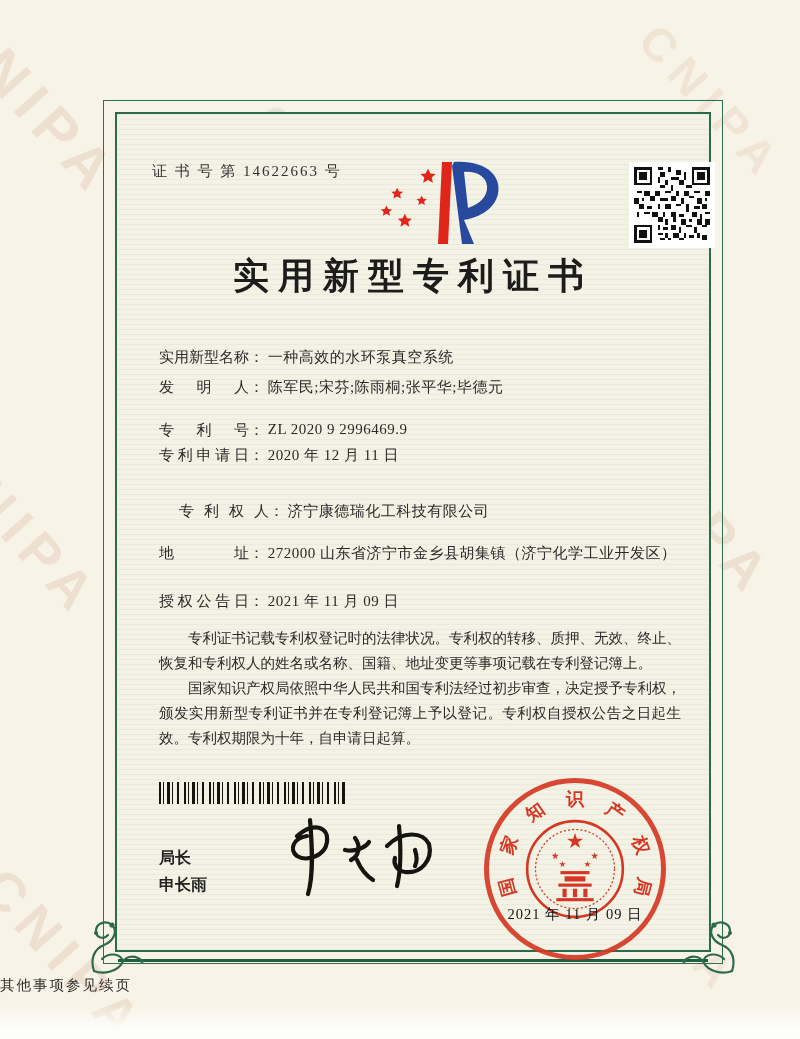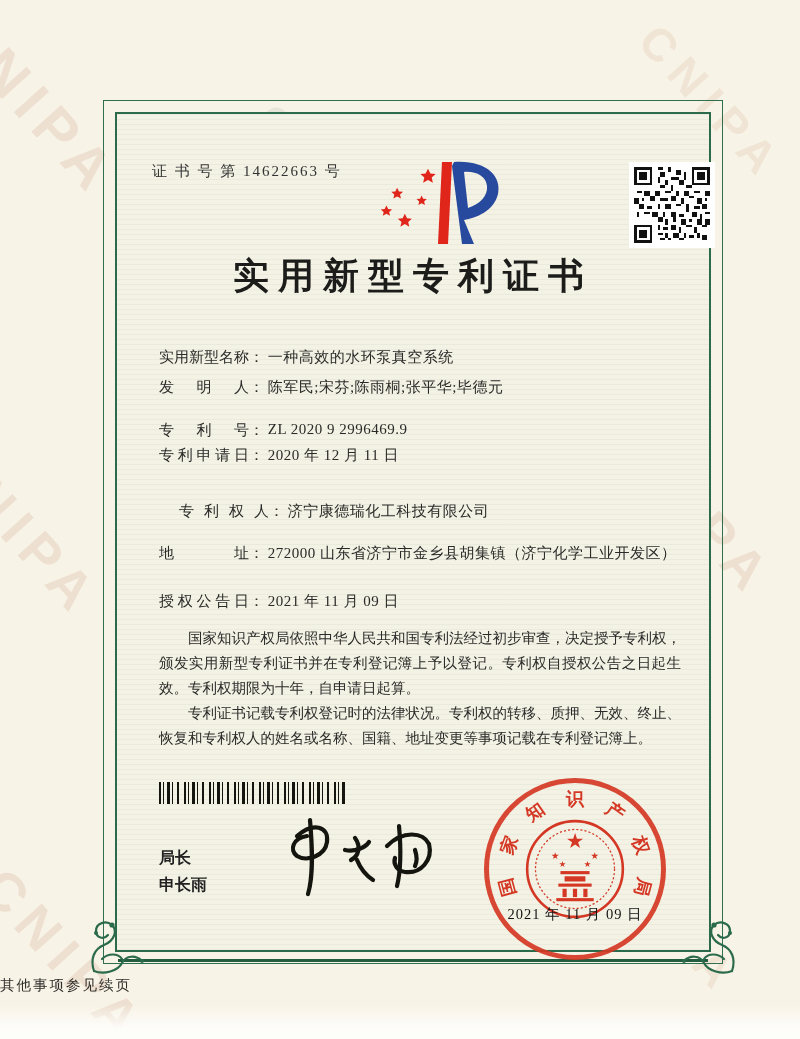--- a/index.html
+++ b/index.html
@@ -255,8 +255,8 @@
       </div>
 
       <div class="legal">
+        <p>专利证书记载专利权登记时的法律状况。专利权的转移、质押、无效、终止、恢复和专利权人的姓名或名称、国籍、地址变更等事项记载在专利登记簿上。</p>
         <p>国家知识产权局依照中华人民共和国专利法经过初步审查，决定授予专利权，颁发实用新型专利证书并在专利登记簿上予以登记。专利权自授权公告之日起生效。专利权期限为十年，自申请日起算。</p>
-        <p>专利证书记载专利权登记时的法律状况。专利权的转移、质押、无效、终止、恢复和专利权人的姓名或名称、国籍、地址变更等事项记载在专利登记簿上。</p>
       </div>
 
       <div class="barcode"></div>

